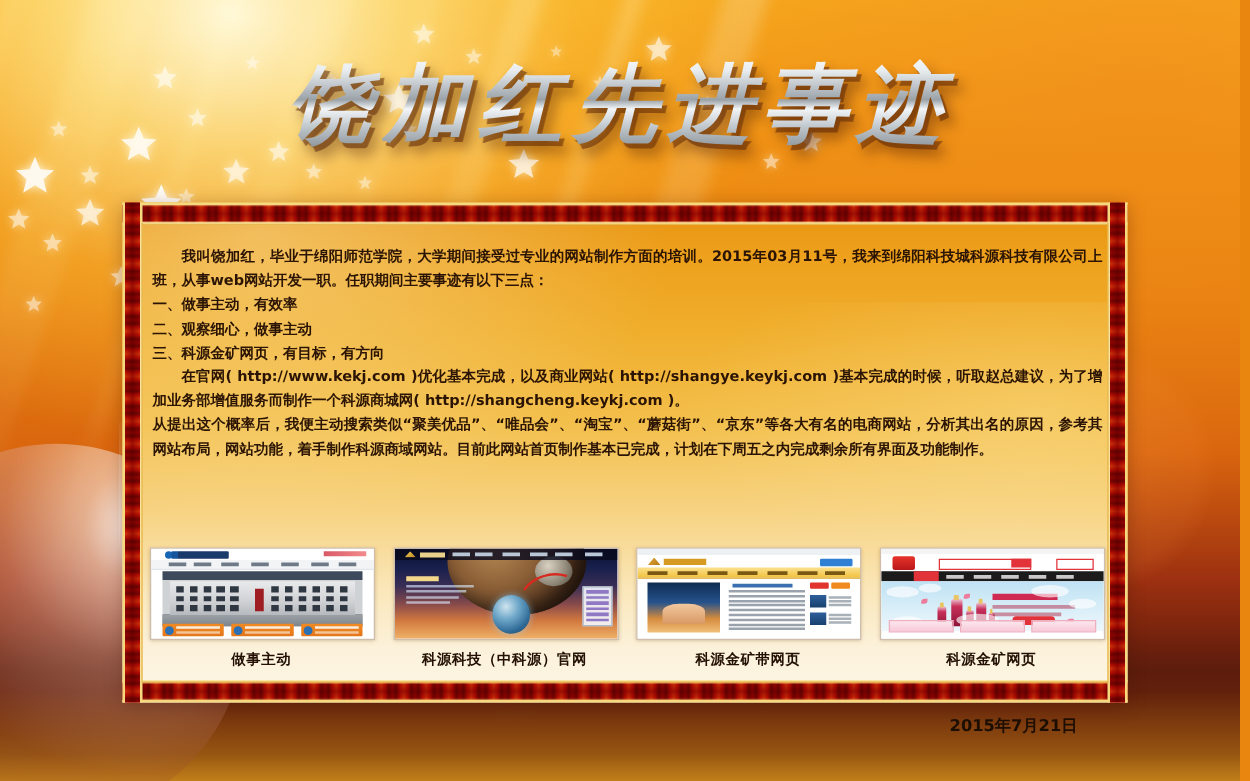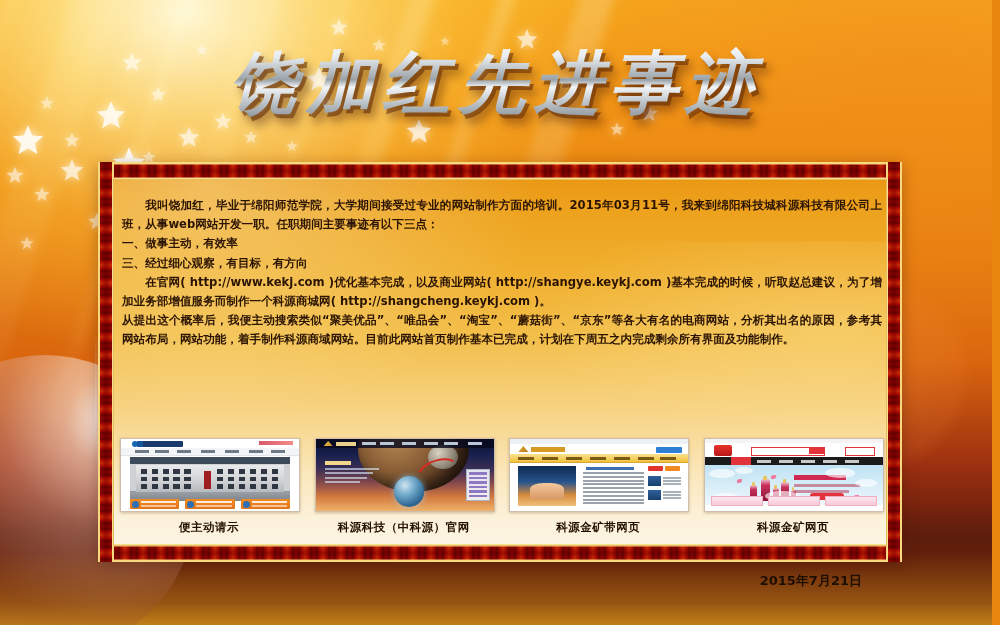--- a/index.html
+++ b/index.html
@@ -488,6 +488,7 @@
   <div id="body-text">
       <p class="ind">我叫饶加红，毕业于绵阳师范学院，大学期间接受过专业的网站制作方面的培训。2015年03月11号，我来到绵阳科技城科源科技有限公司上班，从事web网站开发一职。任职期间主要事迹有以下三点：</p>
       <p class="">一、做事主动，有效率</p>
+      <p class="">二、观察细心，做事主动</p>
       <p class="">三、经过细心观察，有目标，有方向</p>
       <p class="ind">在官网( http://www.kekj.com )优化基本完成，以及商业网站( http://shangye.keykj.com )基本完成的时候，听取赵总建议，为了增加业务部增值服务而制作一个科源商城网( http://shangcheng.keykj.com )。</p>
       <p class="">从提出这个概率后，我便主动搜索类似“聚美优品”、“唯品会”、“淘宝”、“蘑菇街”、“京东”等各大有名的电商网站，分析其出名的原因，参考其网站布局，网站功能，着手制作科源商域网站。目前此网站首页制作基本已完成，计划在下周五之内完成剩余所有界面及功能制作。</p>

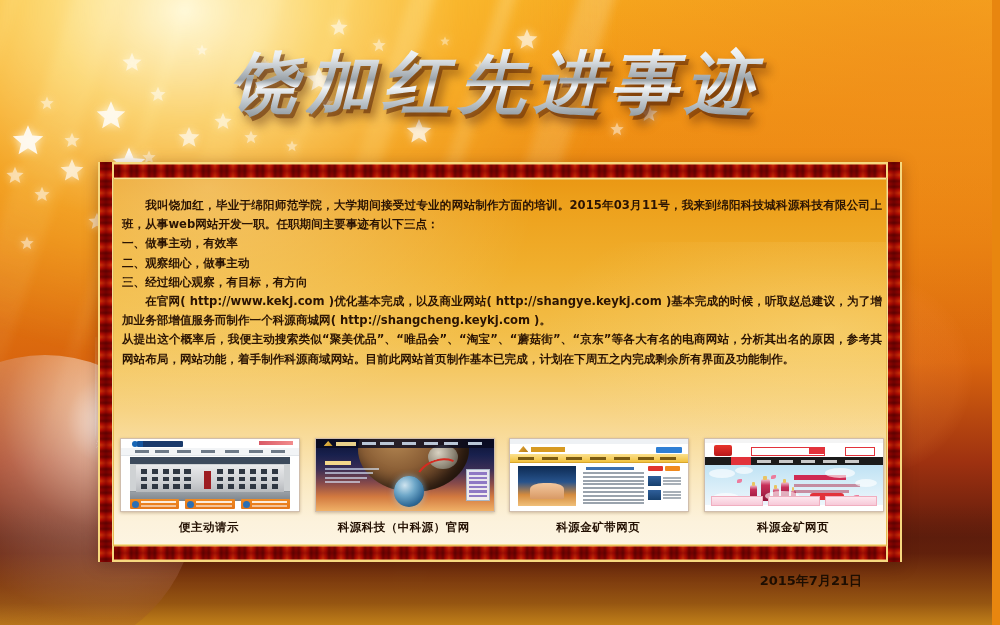--- a/index.html
+++ b/index.html
@@ -489,7 +489,7 @@
       <p class="ind">我叫饶加红，毕业于绵阳师范学院，大学期间接受过专业的网站制作方面的培训。2015年03月11号，我来到绵阳科技城科源科技有限公司上班，从事web网站开发一职。任职期间主要事迹有以下三点：</p>
       <p class="">一、做事主动，有效率</p>
       <p class="">二、观察细心，做事主动</p>
-      <p class="">三、经过细心观察，有目标，有方向</p>
+      <p class="">三、科源金矿网页，有目标，有方向</p>
       <p class="ind">在官网( http://www.kekj.com )优化基本完成，以及商业网站( http://shangye.keykj.com )基本完成的时候，听取赵总建议，为了增加业务部增值服务而制作一个科源商城网( http://shangcheng.keykj.com )。</p>
       <p class="">从提出这个概率后，我便主动搜索类似“聚美优品”、“唯品会”、“淘宝”、“蘑菇街”、“京东”等各大有名的电商网站，分析其出名的原因，参考其网站布局，网站功能，着手制作科源商域网站。目前此网站首页制作基本已完成，计划在下周五之内完成剩余所有界面及功能制作。</p>
     </div>

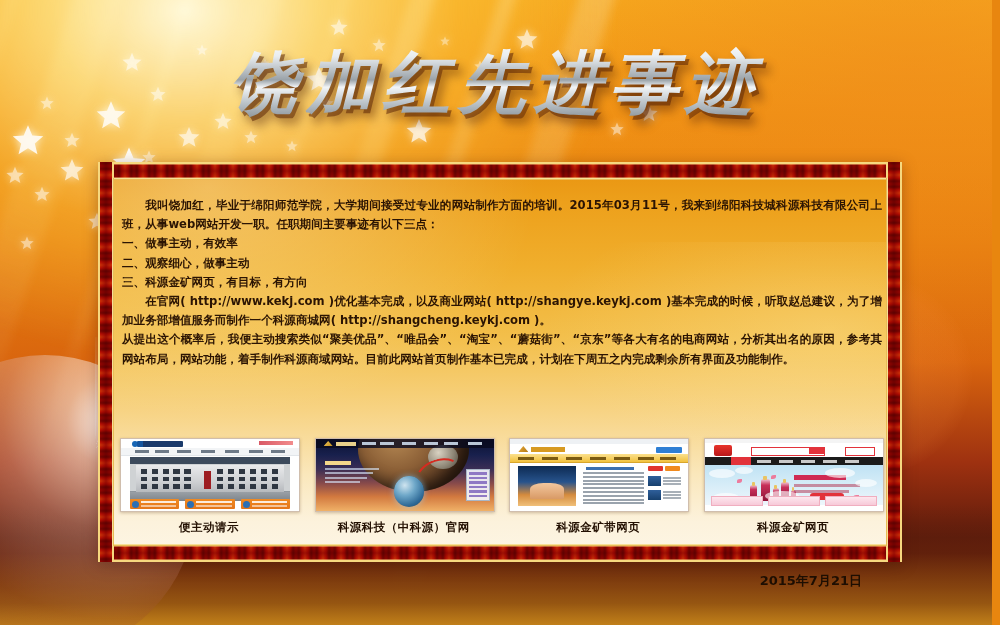--- a/index.html
+++ b/index.html
@@ -569,7 +569,7 @@
             </div>
         </div>
       </div>
-      <div class="cap">便主动请示</div>
+      <div class="cap">做事主动</div>
     </div>
 
     <div class="thumb-col">

